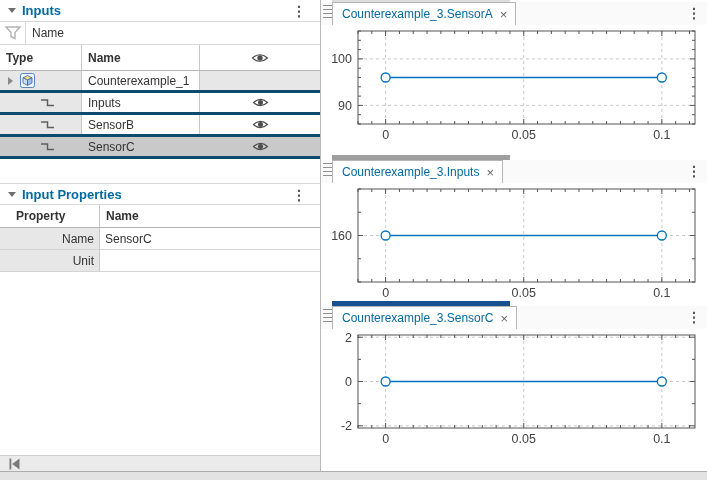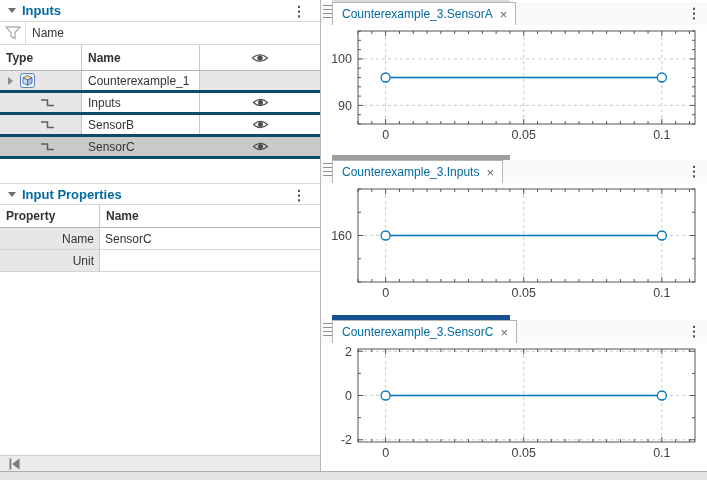--- a/index.html
+++ b/index.html
@@ -50,7 +50,7 @@
   #props-header { margin-top:24px; border-top:1px solid #d9d9d9;text-align:right; }
   .ptbl-header { display:flex; height:23px; align-items:center; font-weight:bold;
                  border-bottom:1px solid #b5b5b5; }
-  .pcol1 { width:100px; padding-left:6px; border-right:1px solid #c8c8c8; height:100%;
+  .pcol1 { width:100px; padding-left:16px; border-right:1px solid #c8c8c8; height:100%;
            display:flex; align-items:center; }
   .pcol2 { flex:1; padding-left:6px; height:100%; display:flex; align-items:center; }
   .p-row { display:flex; height:22px; border-bottom:1px solid #d4d4d4; }

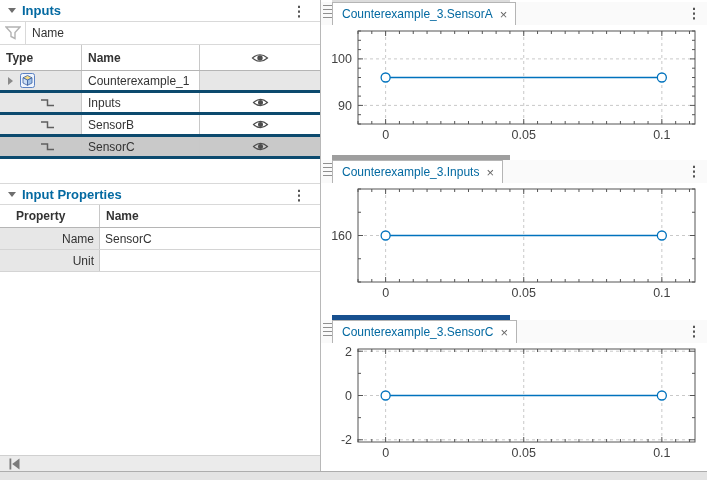--- a/index.html
+++ b/index.html
@@ -395,7 +395,7 @@
             <circle cx="340.8524590163934" cy="52.5" r="4.5" fill="#fff" stroke="#0072BD" stroke-width="1.3"></circle>
           </svg></div>
       </div>
-      <div class="chart-panel" style="top: 315px; height: 156px;">
+      <div class="chart-panel" style="top: 301px; height: 156px;">
         <div class="topbar" style="top: 0px; height: 5px; background: rgb(23, 80, 143);"></div>
         <div class="tabrow" style="top: 5px;">
           <span class="grip"></span>

